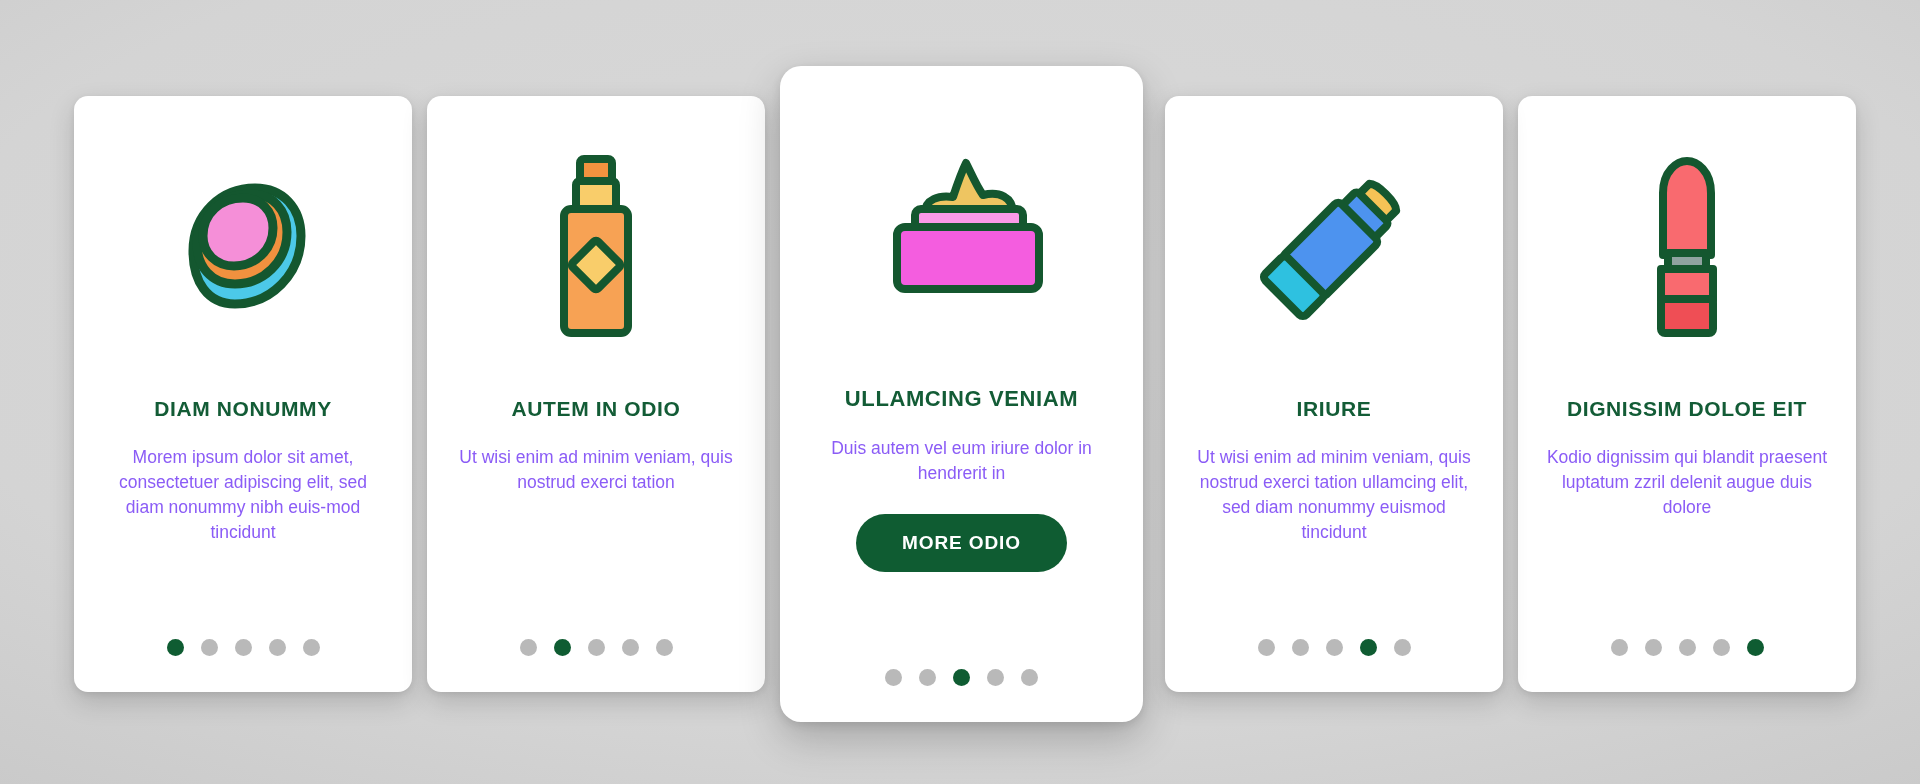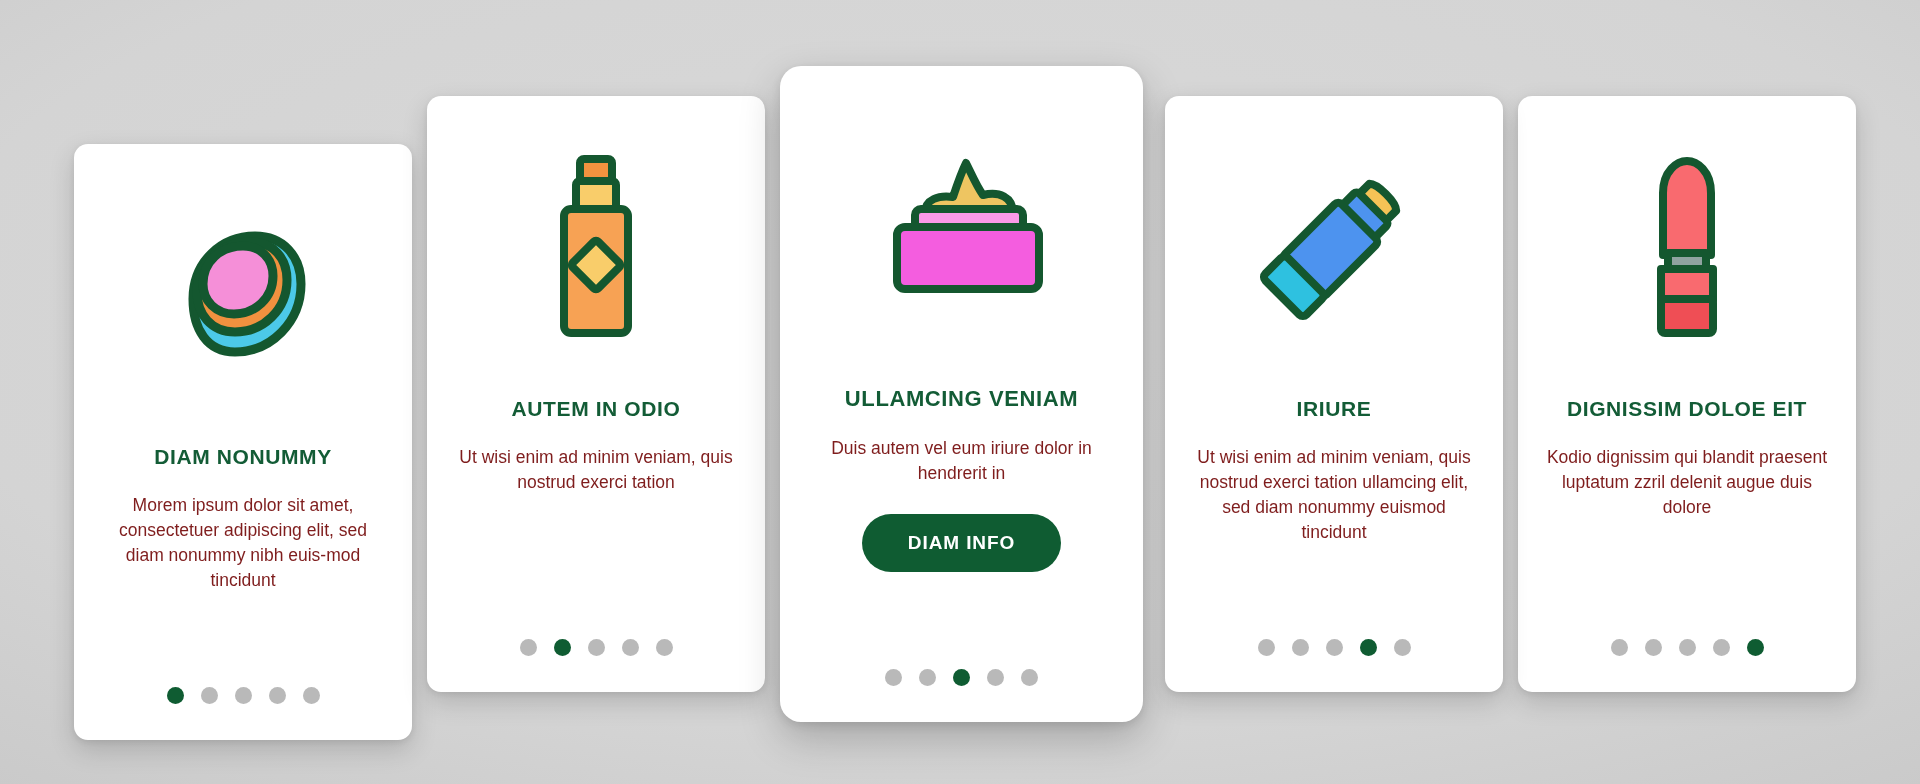--- a/index.html
+++ b/index.html
@@ -41,7 +41,7 @@
     height: 656px;
     box-shadow: 0 16px 40px rgba(0,0,0,0.22), 0 3px 10px rgba(0,0,0,0.10);
   }
-  .card-1 { left: 74px; margin-top: 48px; }
+  .card-1 { left: 74px; }
   .card-2 { left: 427px; align-items: center; }
   .card-3 { left: 780px; border-radius: 21px; }
   .card-4 { left: 1165px; }

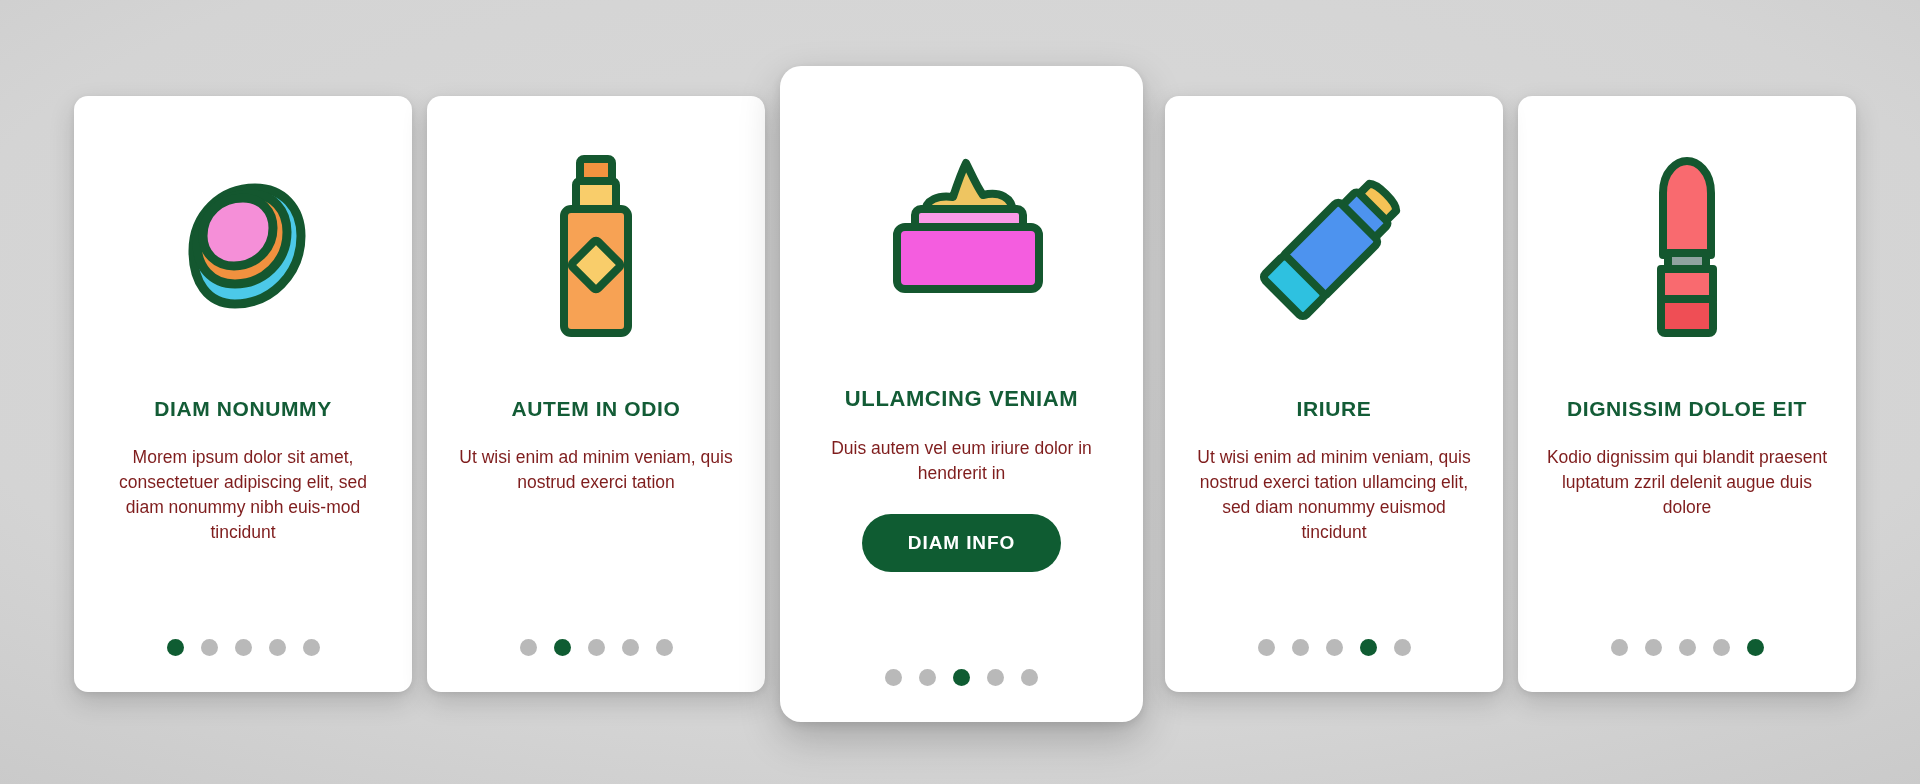--- a/index.html
+++ b/index.html
@@ -70,7 +70,7 @@
   .card.featured .card-title { font-size: 22px; }
 
   .card-desc {
-    color: #7f1d1d;
+    color: #8b5cf6;
     font-size: 17.5px;
     line-height: 1.42;
     text-align: center;

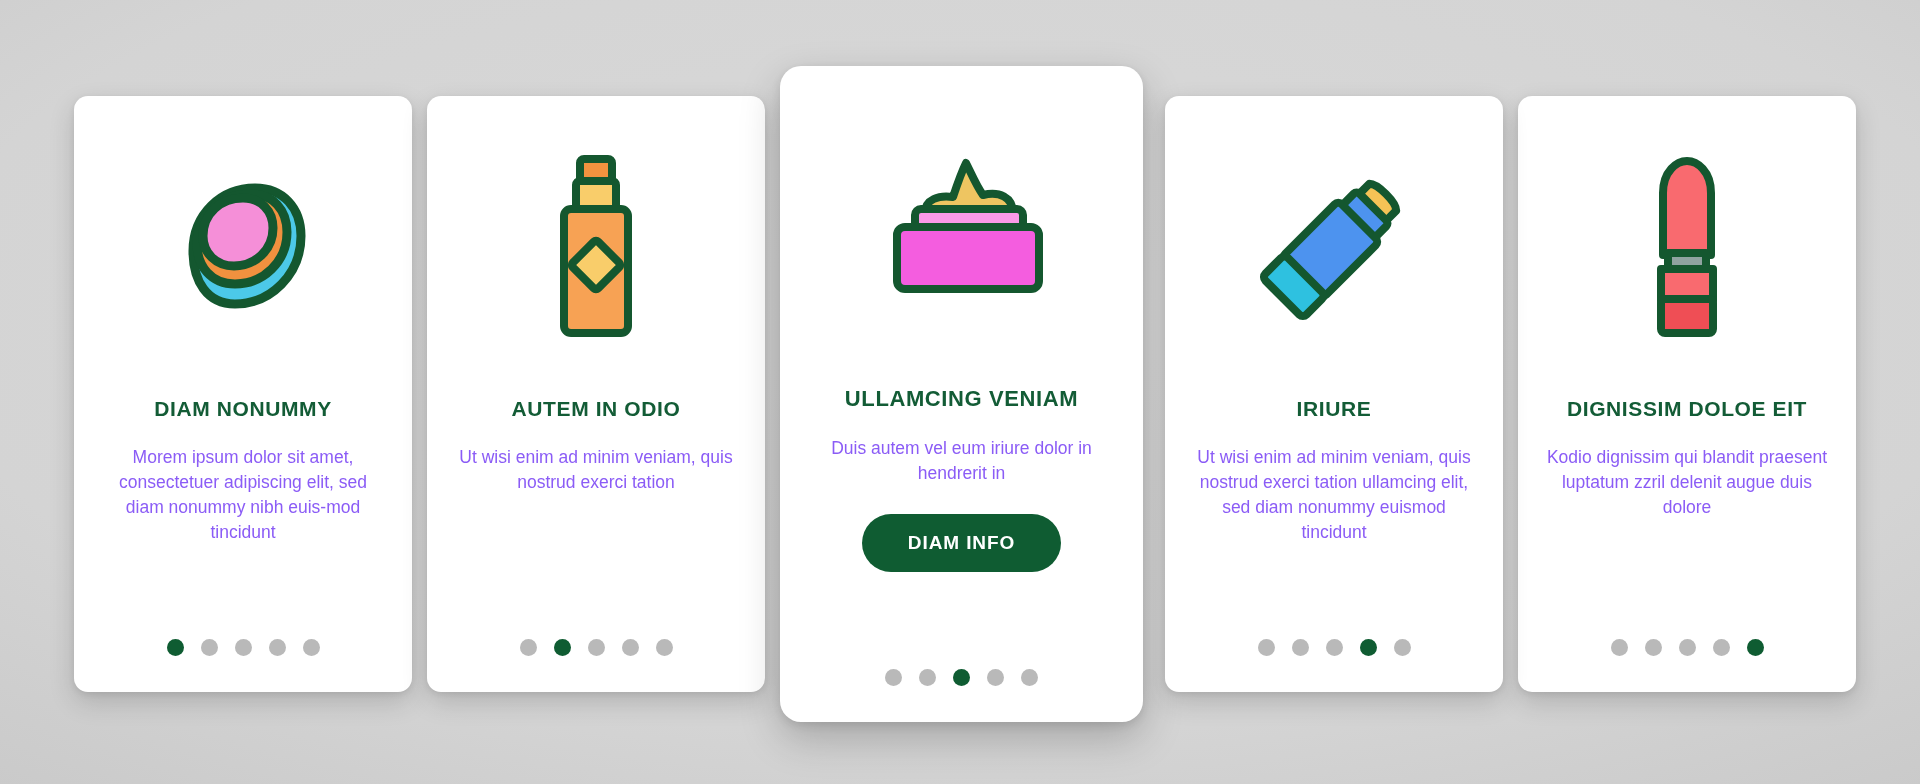--- a/index.html
+++ b/index.html
@@ -175,7 +175,7 @@
     </div>
     <div class="card-title">ULLAMCING VENIAM</div>
     <div class="card-desc">Duis autem vel eum iriure dolor in hendrerit in</div>
-    <button class="more-info-btn">DIAM INFO</button>
+    <button class="more-info-btn">MORE ODIO</button>
     <div class="dots">
       <span class="dot"></span>
       <span class="dot"></span>

